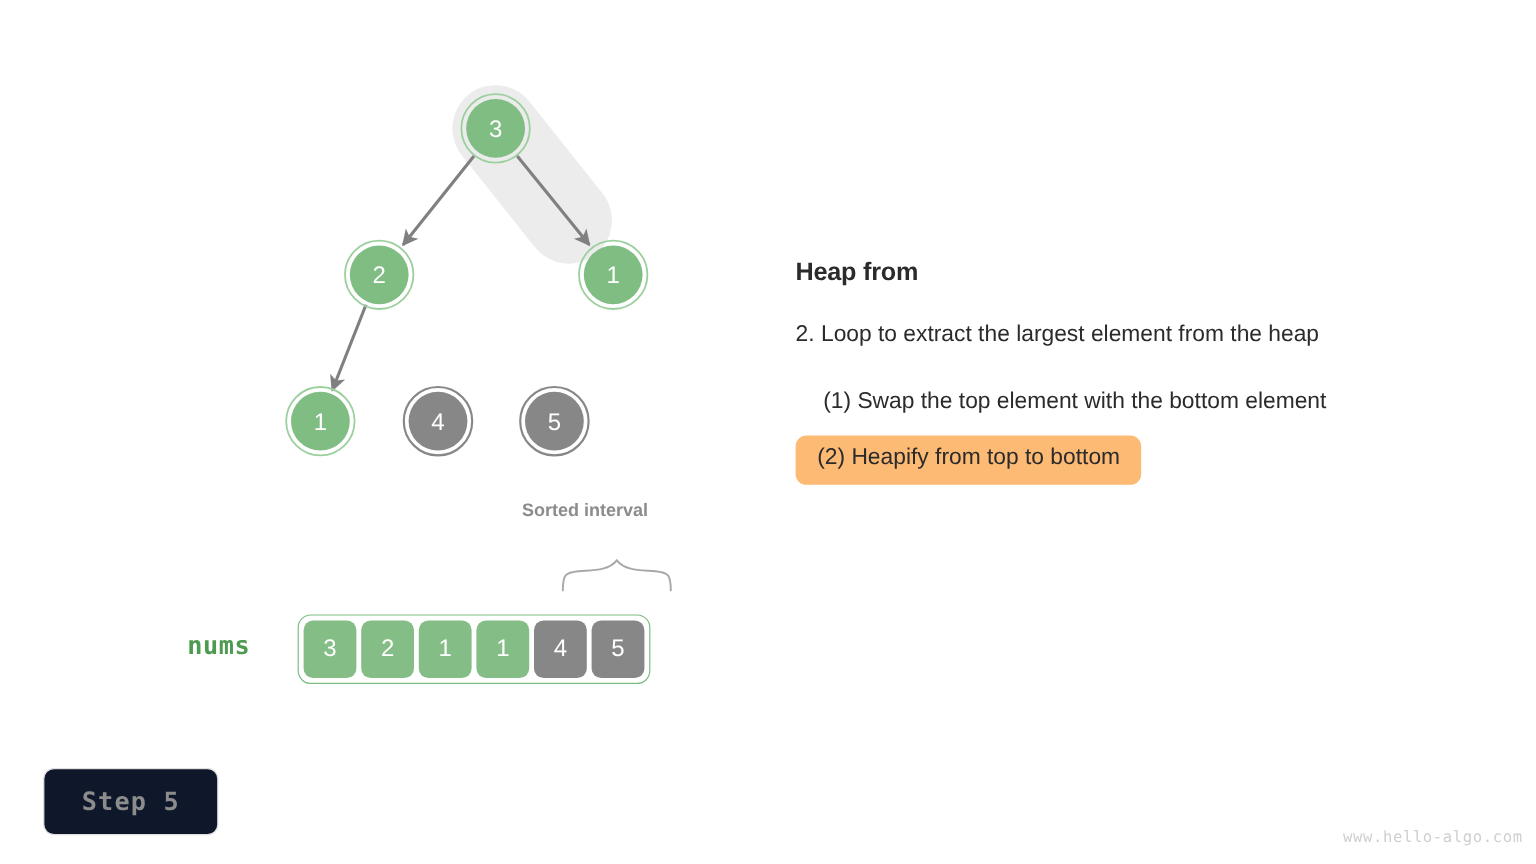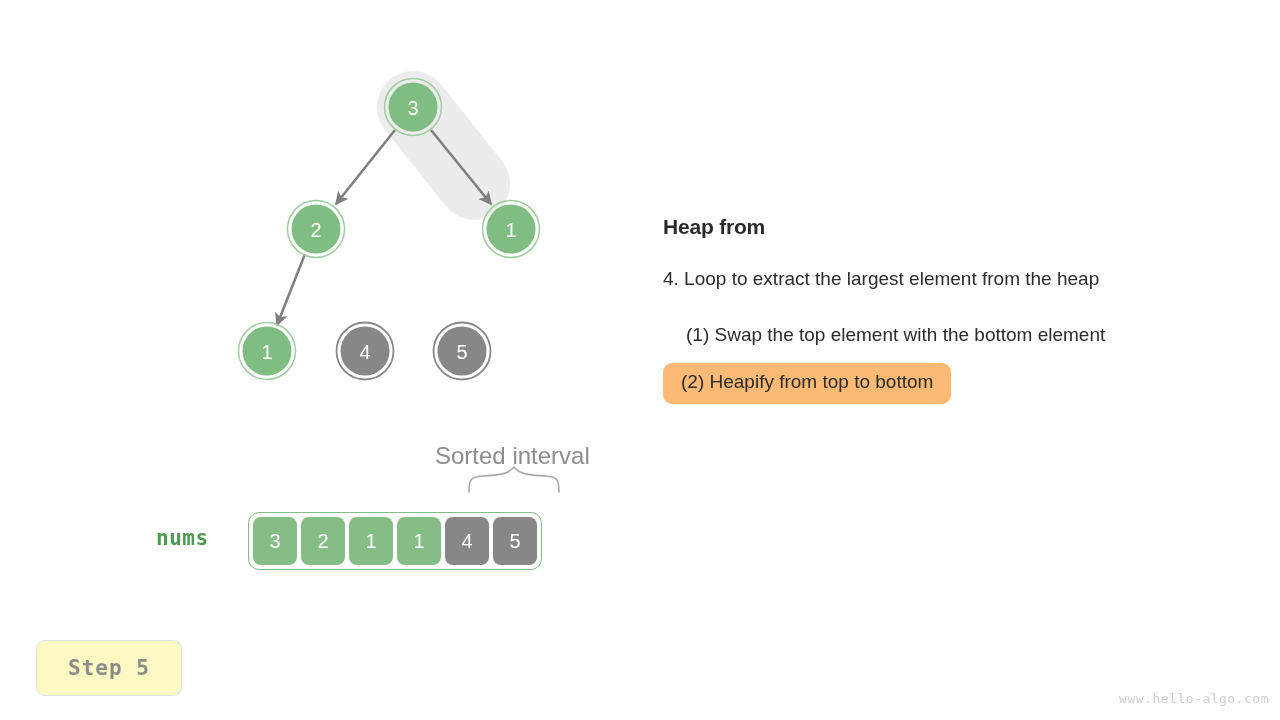--- a/index.html
+++ b/index.html
@@ -233,7 +233,7 @@
   <div id="panel-title">Heap from</div>
 
 
-  <p class="step-line">4. Loop to extract the largest element from the heap</p>
+  <p class="step-line">2. Loop to extract the largest element from the heap</p>
 
   <div>
     <div class="sub-line indent">(1) Swap the top element with the bottom element</div>

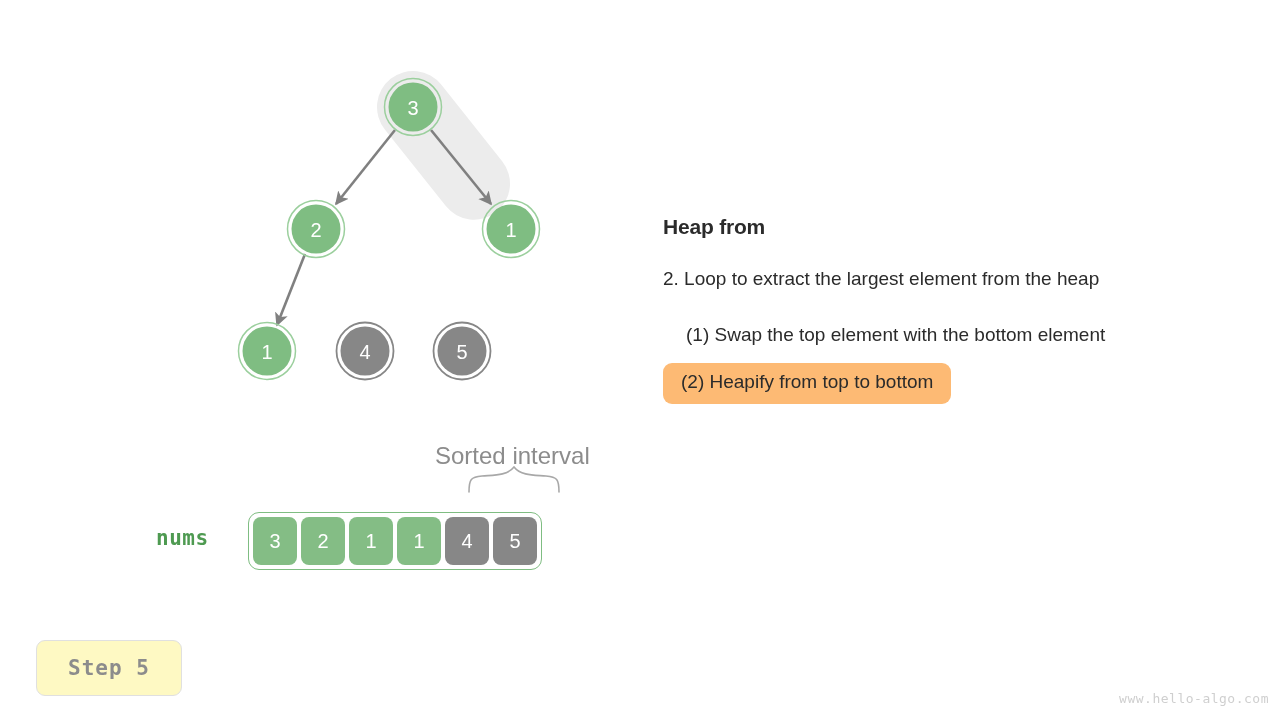--- a/index.html
+++ b/index.html
@@ -78,9 +78,9 @@
   #sorted-label {
     position: absolute;
     left: 435px;
-    top: 442px;
-    font-size: 24px;
-    font-weight: normal;
+    top: 417px;
+    font-size: 15px;
+    font-weight: bold;
     color: #8c8c8c;
     white-space: nowrap;
   }

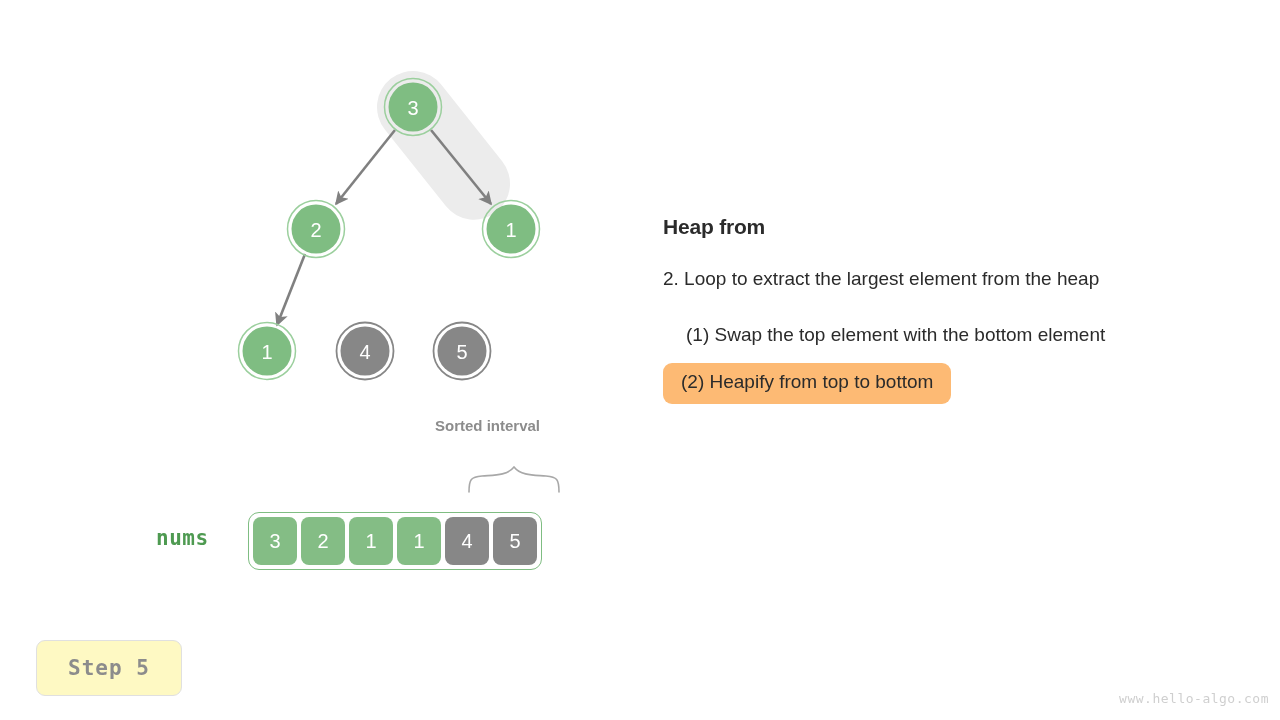--- a/index.html
+++ b/index.html
@@ -132,7 +132,7 @@
     height: 54px;
     border: 1.4px solid #e0e0e0;
     border-radius: 9px;
-    background: #fef9c3;
+    background: #0f172a;
     display: flex;
     align-items: center;
     justify-content: center;

